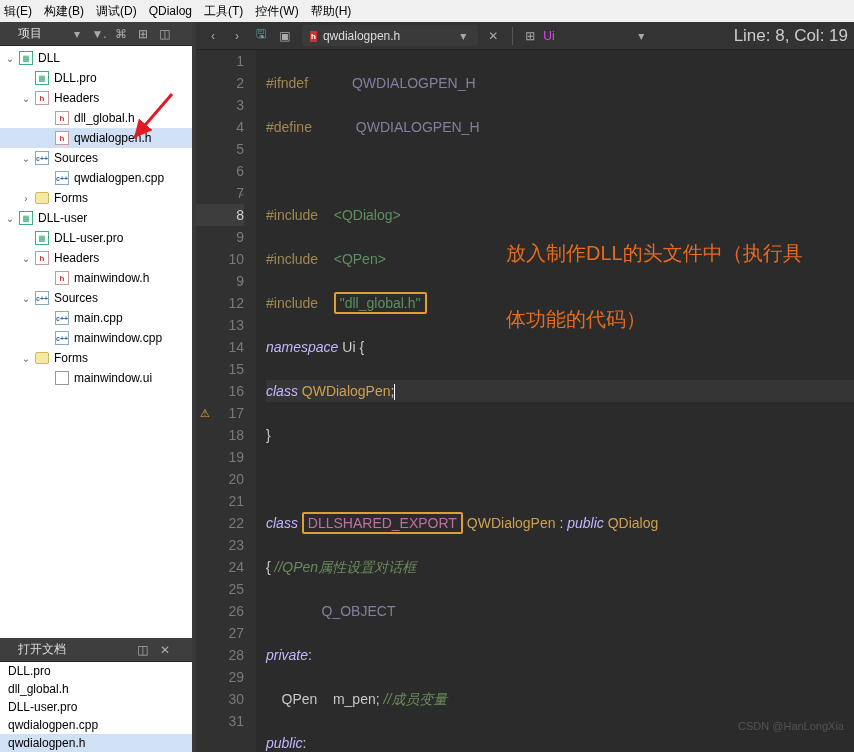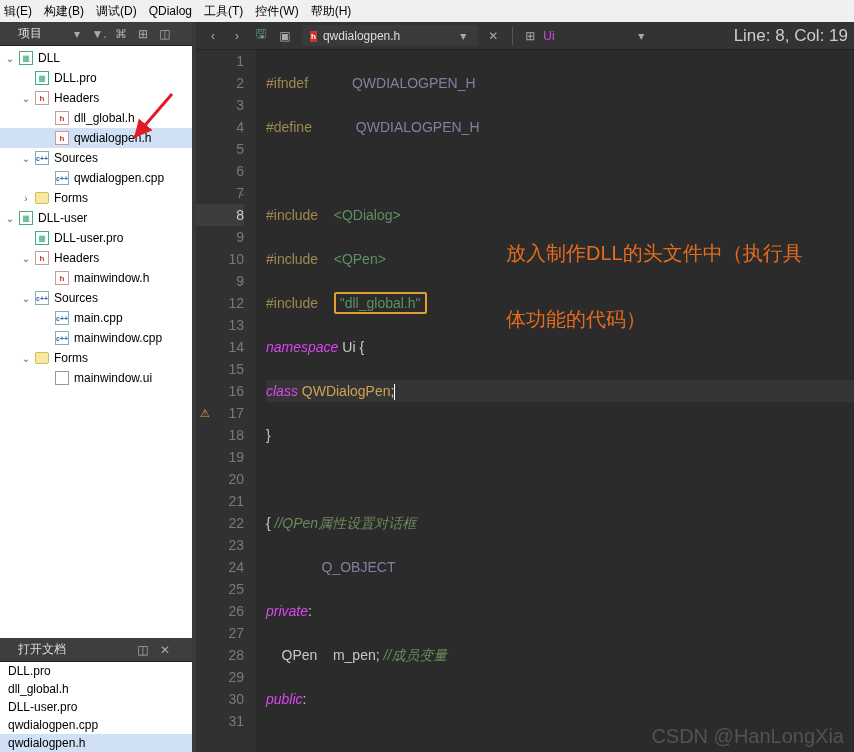--- a/index.html
+++ b/index.html
@@ -45,7 +45,7 @@
 .gutter .fold::after { content: "⌄"; position: absolute; right: -2px; color: #6a6a6a; font-size: 10px; }
 .code { flex: 1; line-height: 22px; padding-left: 10px; white-space: pre; position: relative; }
 .code .line { height: 22px; }
-.kw { color: #d946ef; font-style: italic; }
+.kw { color: #c4b5fd; font-style: italic; }
 .pp { color: #a08850; }
 .mac { color: #8080a0; margin-left: 40px; }
 .type { color: #d0a050; }

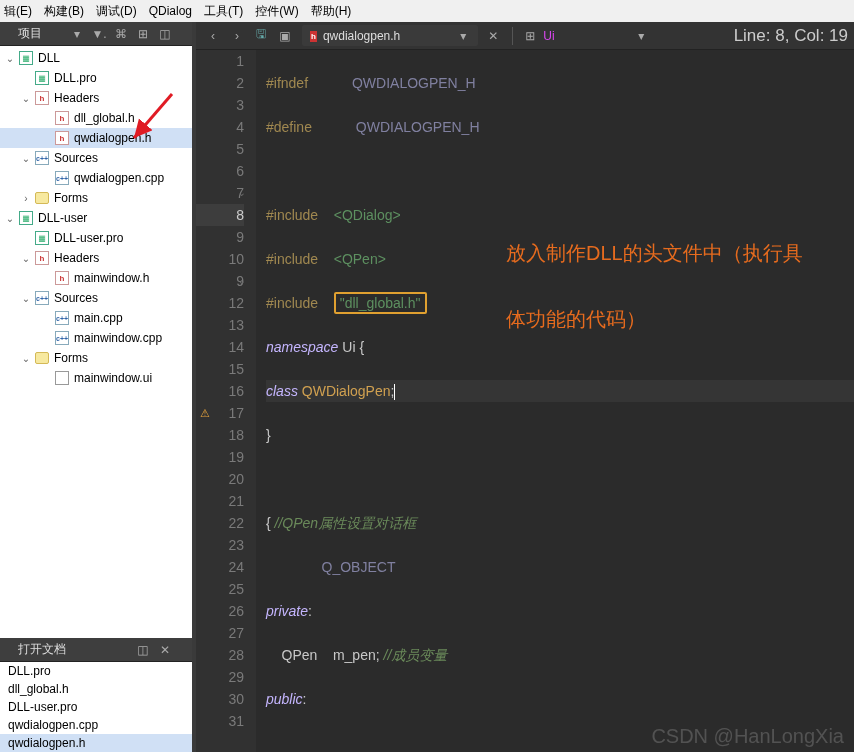--- a/index.html
+++ b/index.html
@@ -301,6 +301,7 @@
 <div class="line active-bg"><span class="kw">class</span><span class="type"> QWDialogPen</span><span class="txt">;</span><span class="caret"></span></div>
 <div class="line"><span class="txt">}</span></div>
 <div class="line"></div>
+<div class="line"><span class="kw">class</span> <span class="hl2">DLLSHARED_EXPORT</span><span class="type"> QWDialogPen</span><span class="txt"> : </span><span class="kw">public</span><span class="type"> QDialog</span></div>
 <div class="line"><span class="txt">{ </span><span class="cmt">//QPen属性设置对话框</span></div>
 <div class="line"><span class="mac">    Q_OBJECT</span></div>
 <div class="line"><span class="kw">private</span><span class="txt">:</span></div>

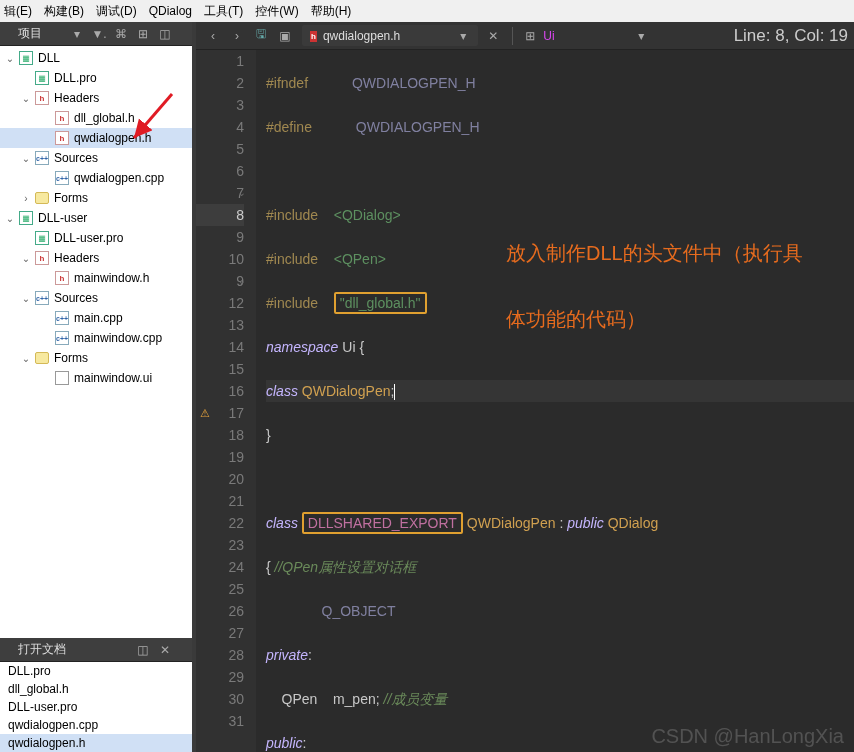--- a/index.html
+++ b/index.html
@@ -58,7 +58,7 @@
 .arrow { position: absolute; }
 .caret { display:inline-block; width:1px; height:16px; background:#fff; vertical-align:middle; animation: blink 1s steps(1) infinite; }
 @keyframes blink { 50% { opacity: 0; } }
-.watermark { position: absolute; right: 10px; bottom: 4px; color: rgba(200,200,200,0.25); font-size: 20px; font-family: sans-serif; }
+.watermark { position: absolute; right: 10px; bottom: 20px; color: rgba(200,200,200,0.25); font-size: 11px; font-family: sans-serif; }
 .line.active-bg { background: #353535; }
 </style>
 </head>

